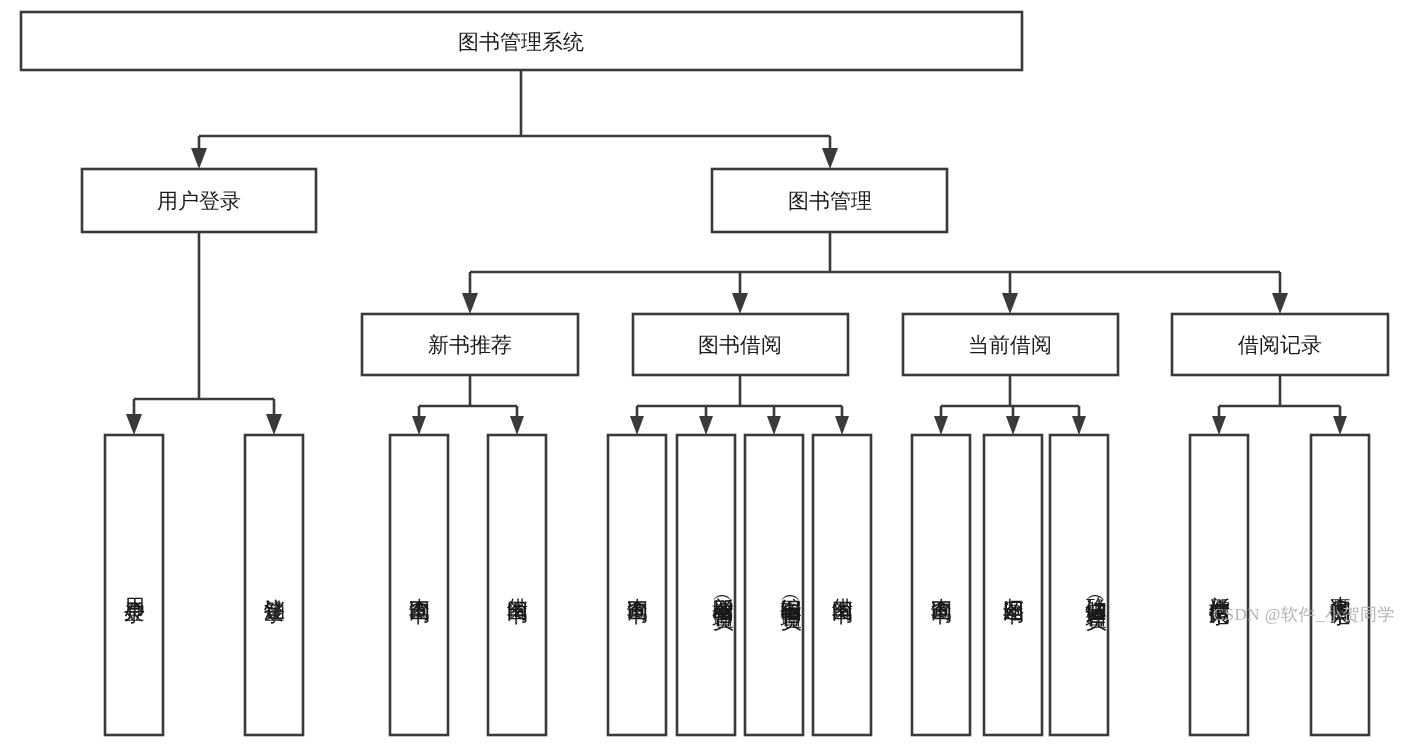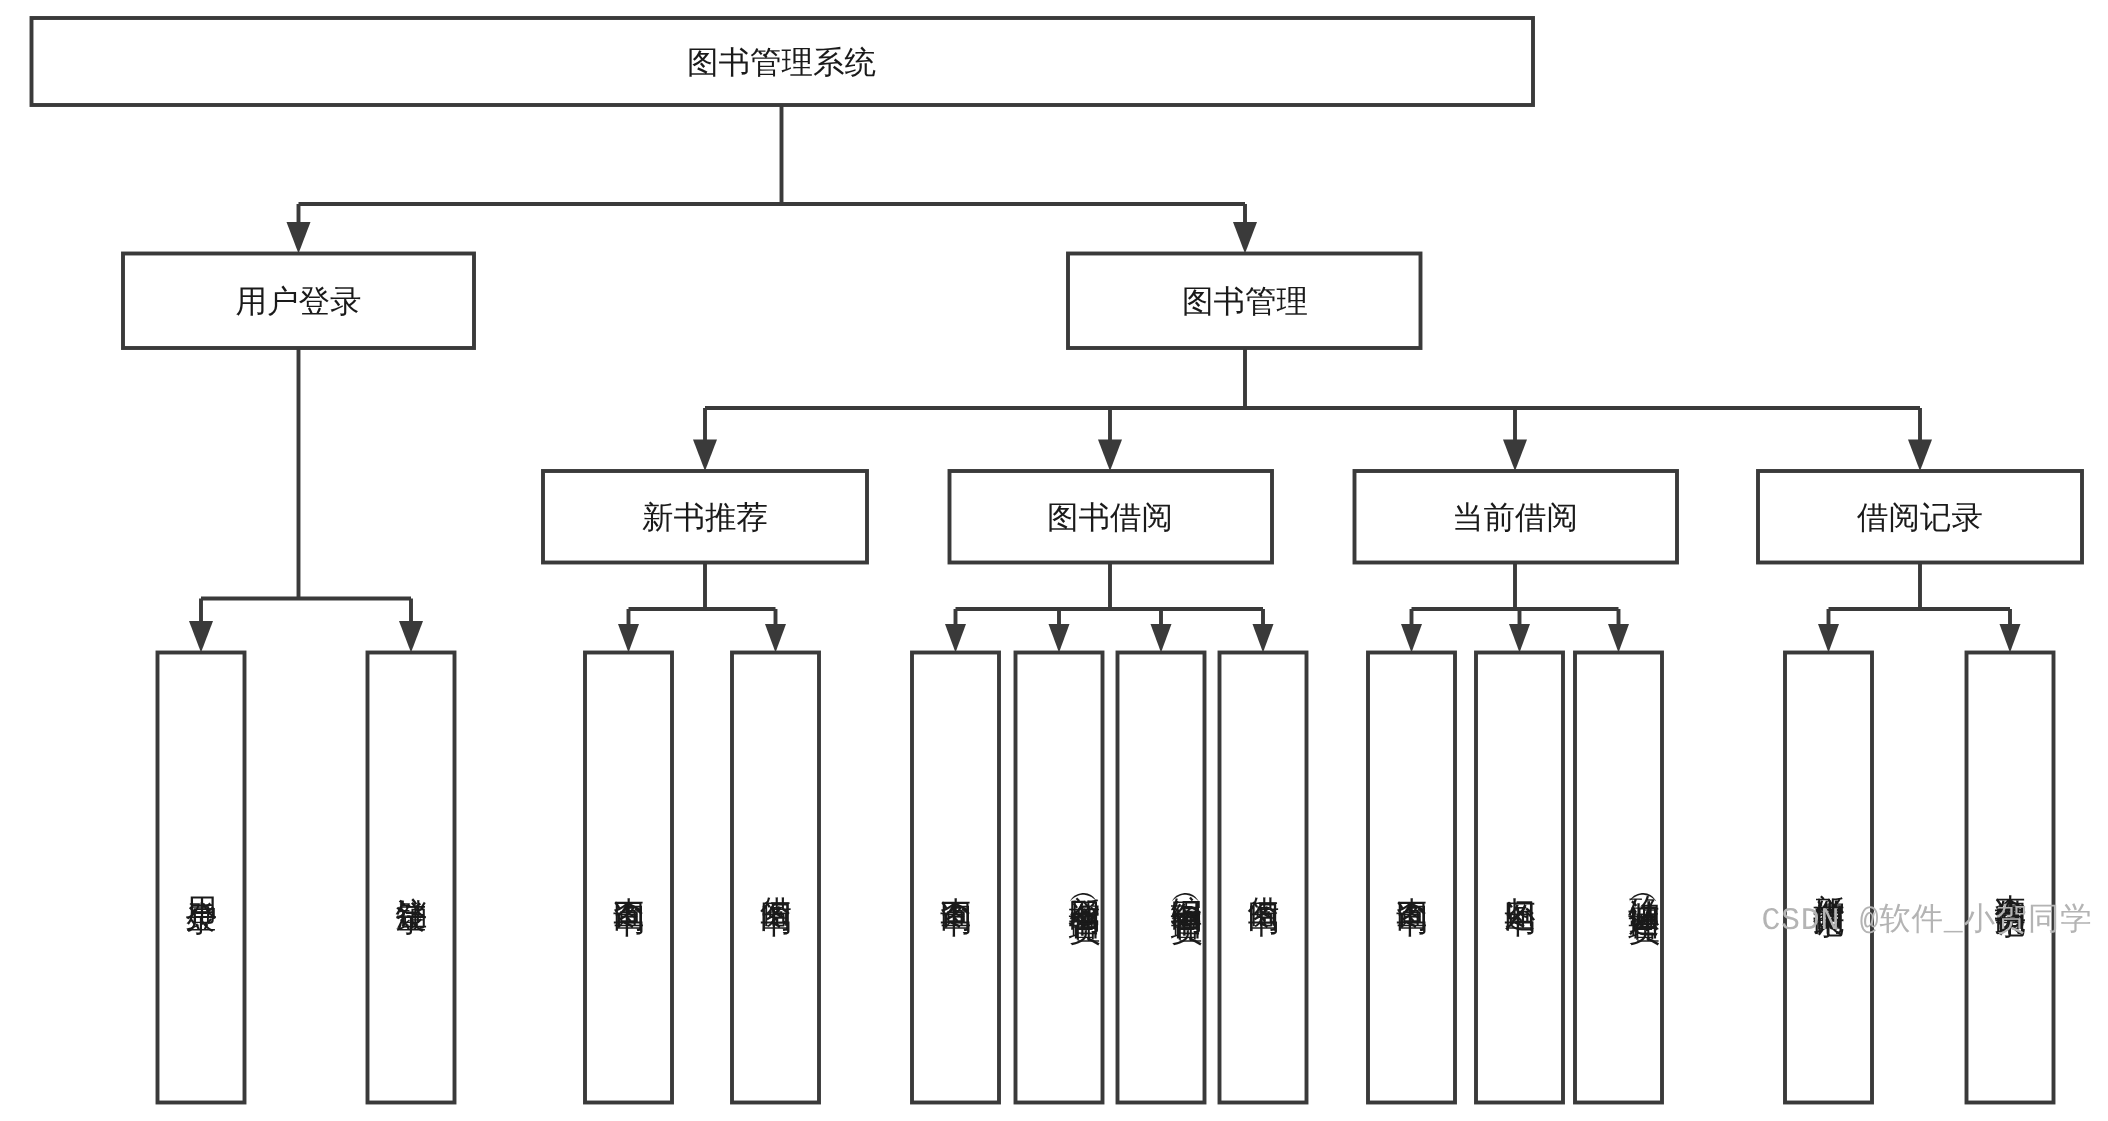--- a/index.html
+++ b/index.html
@@ -67,8 +67,8 @@
     position: absolute;
     right: 10px;
     bottom: 6px;
-    font-family: Liberation Mono, monospace;
-    font-size: 21px;
+    font-family: Liberation Serif, serif;
+    font-size: 17px;
     color: #b4b4b4;
     letter-spacing: 0.5px;
     white-space: nowrap;

